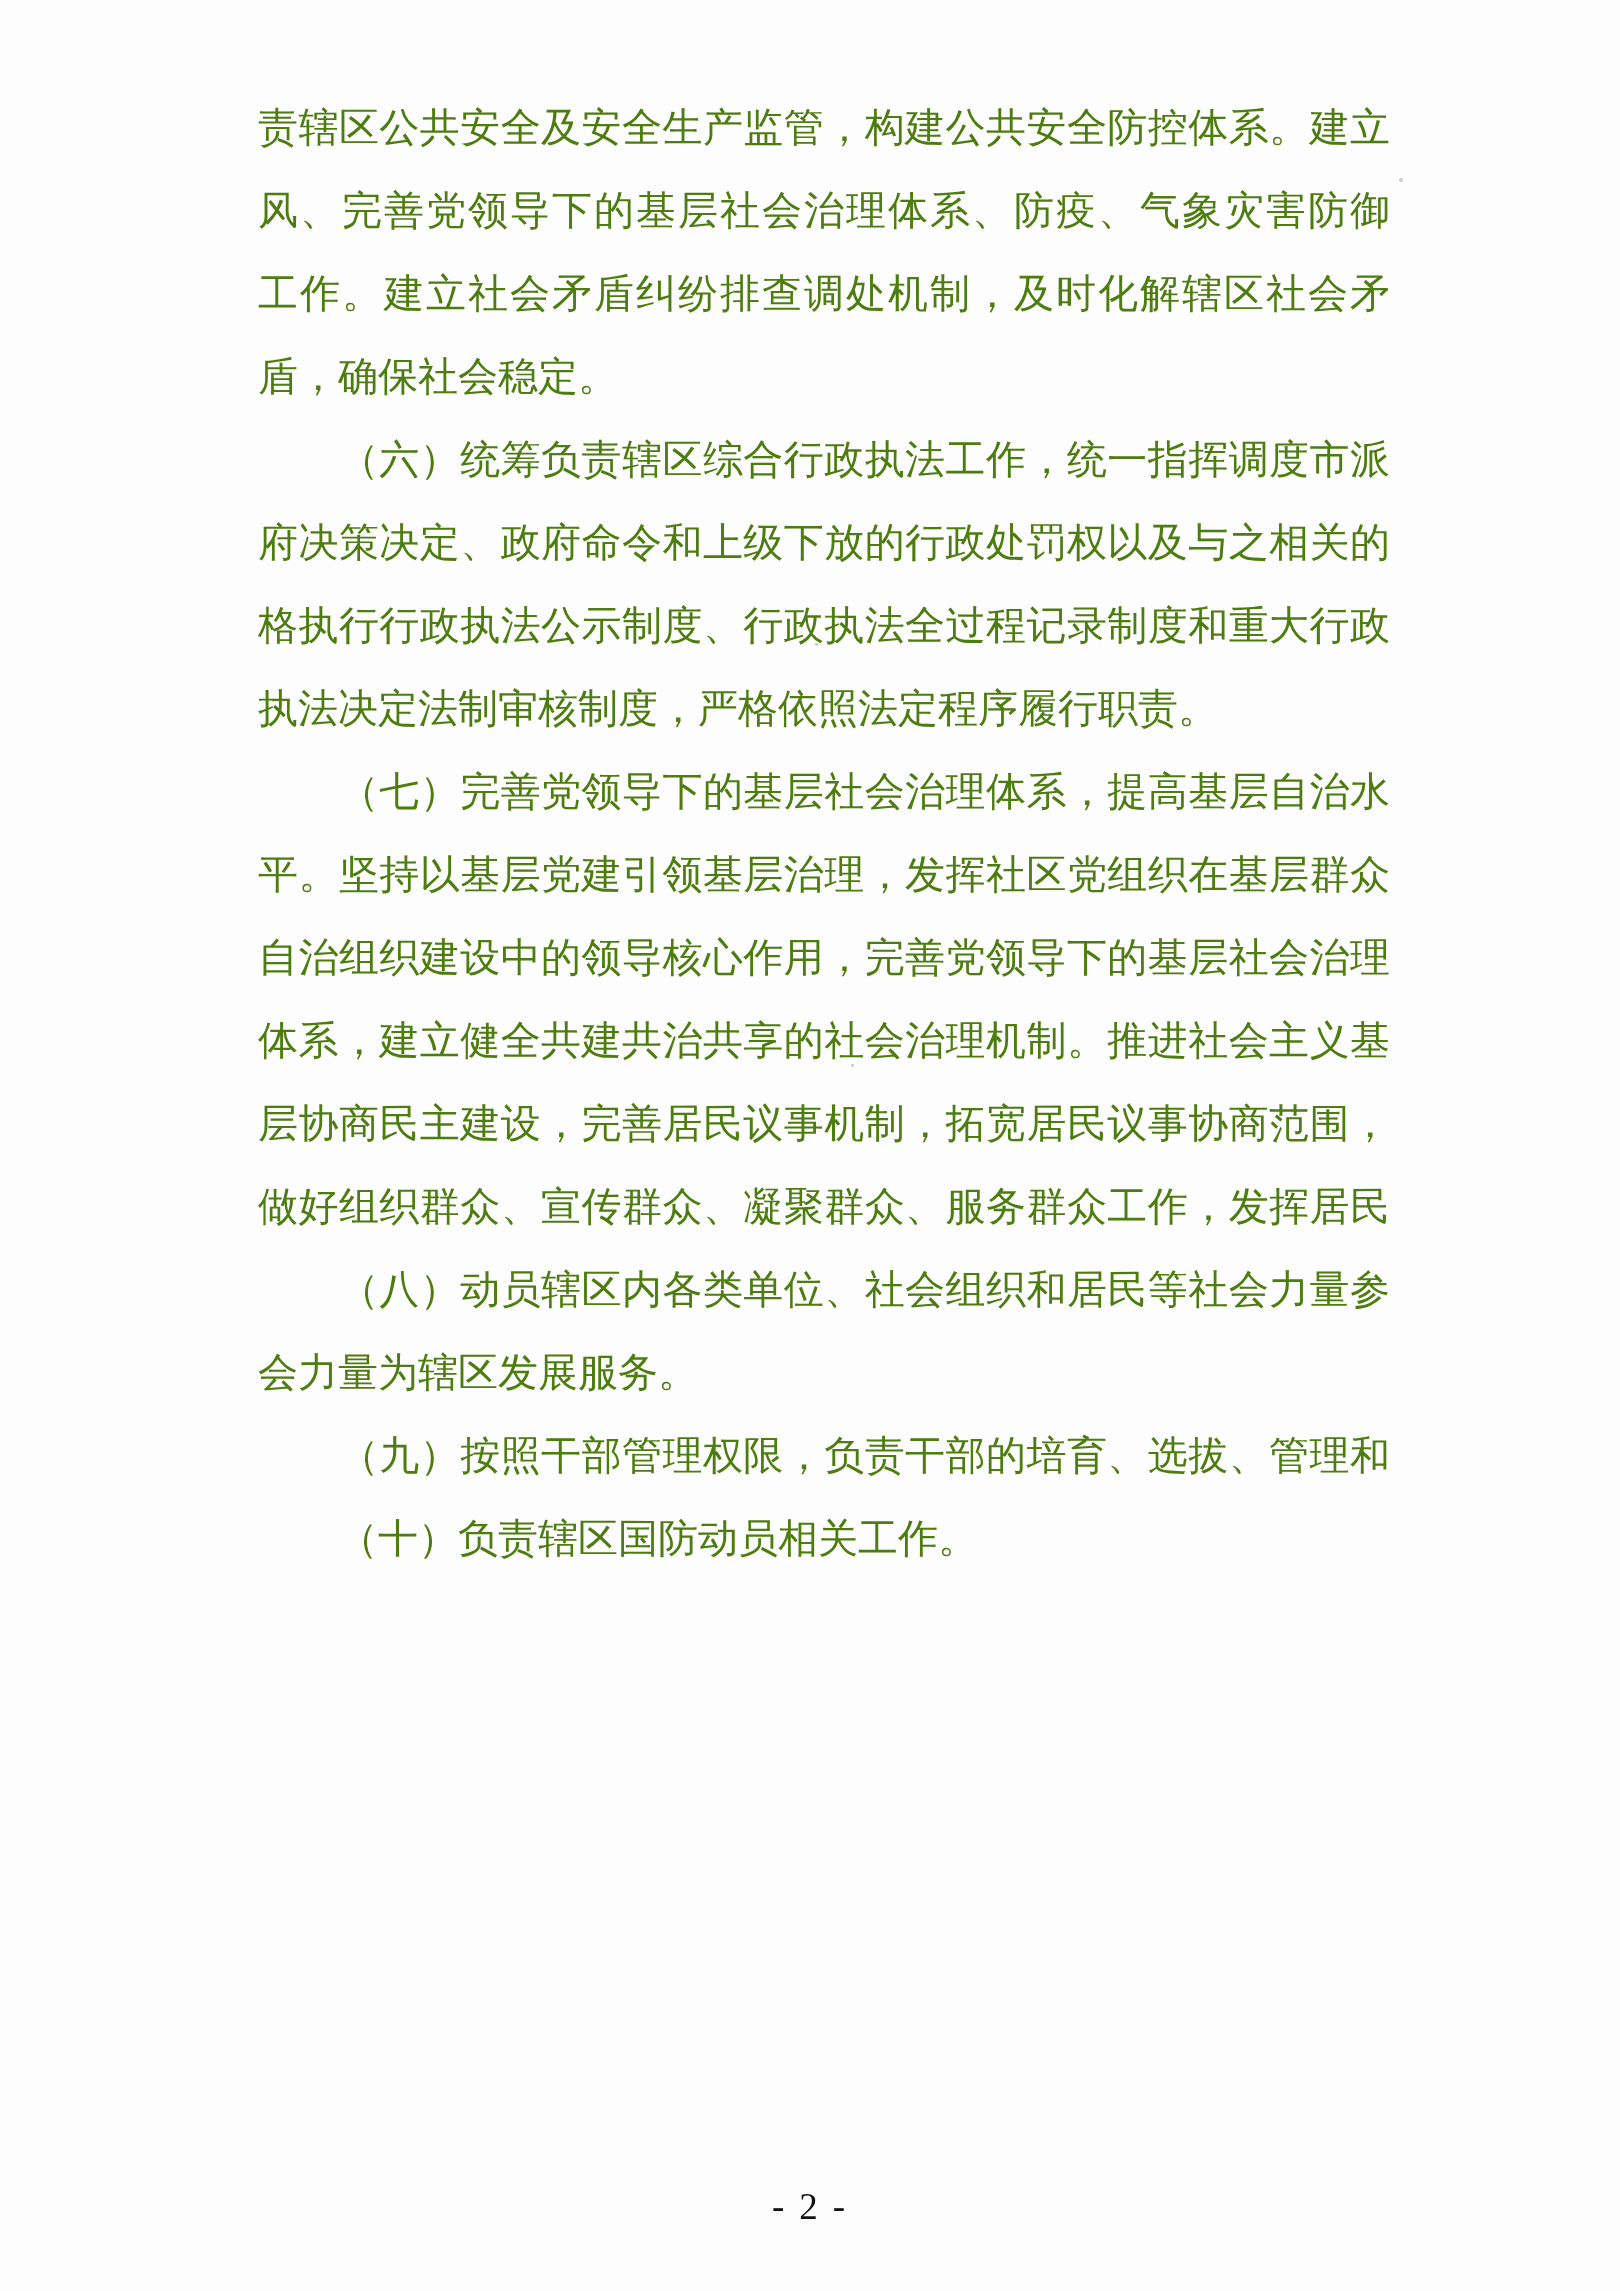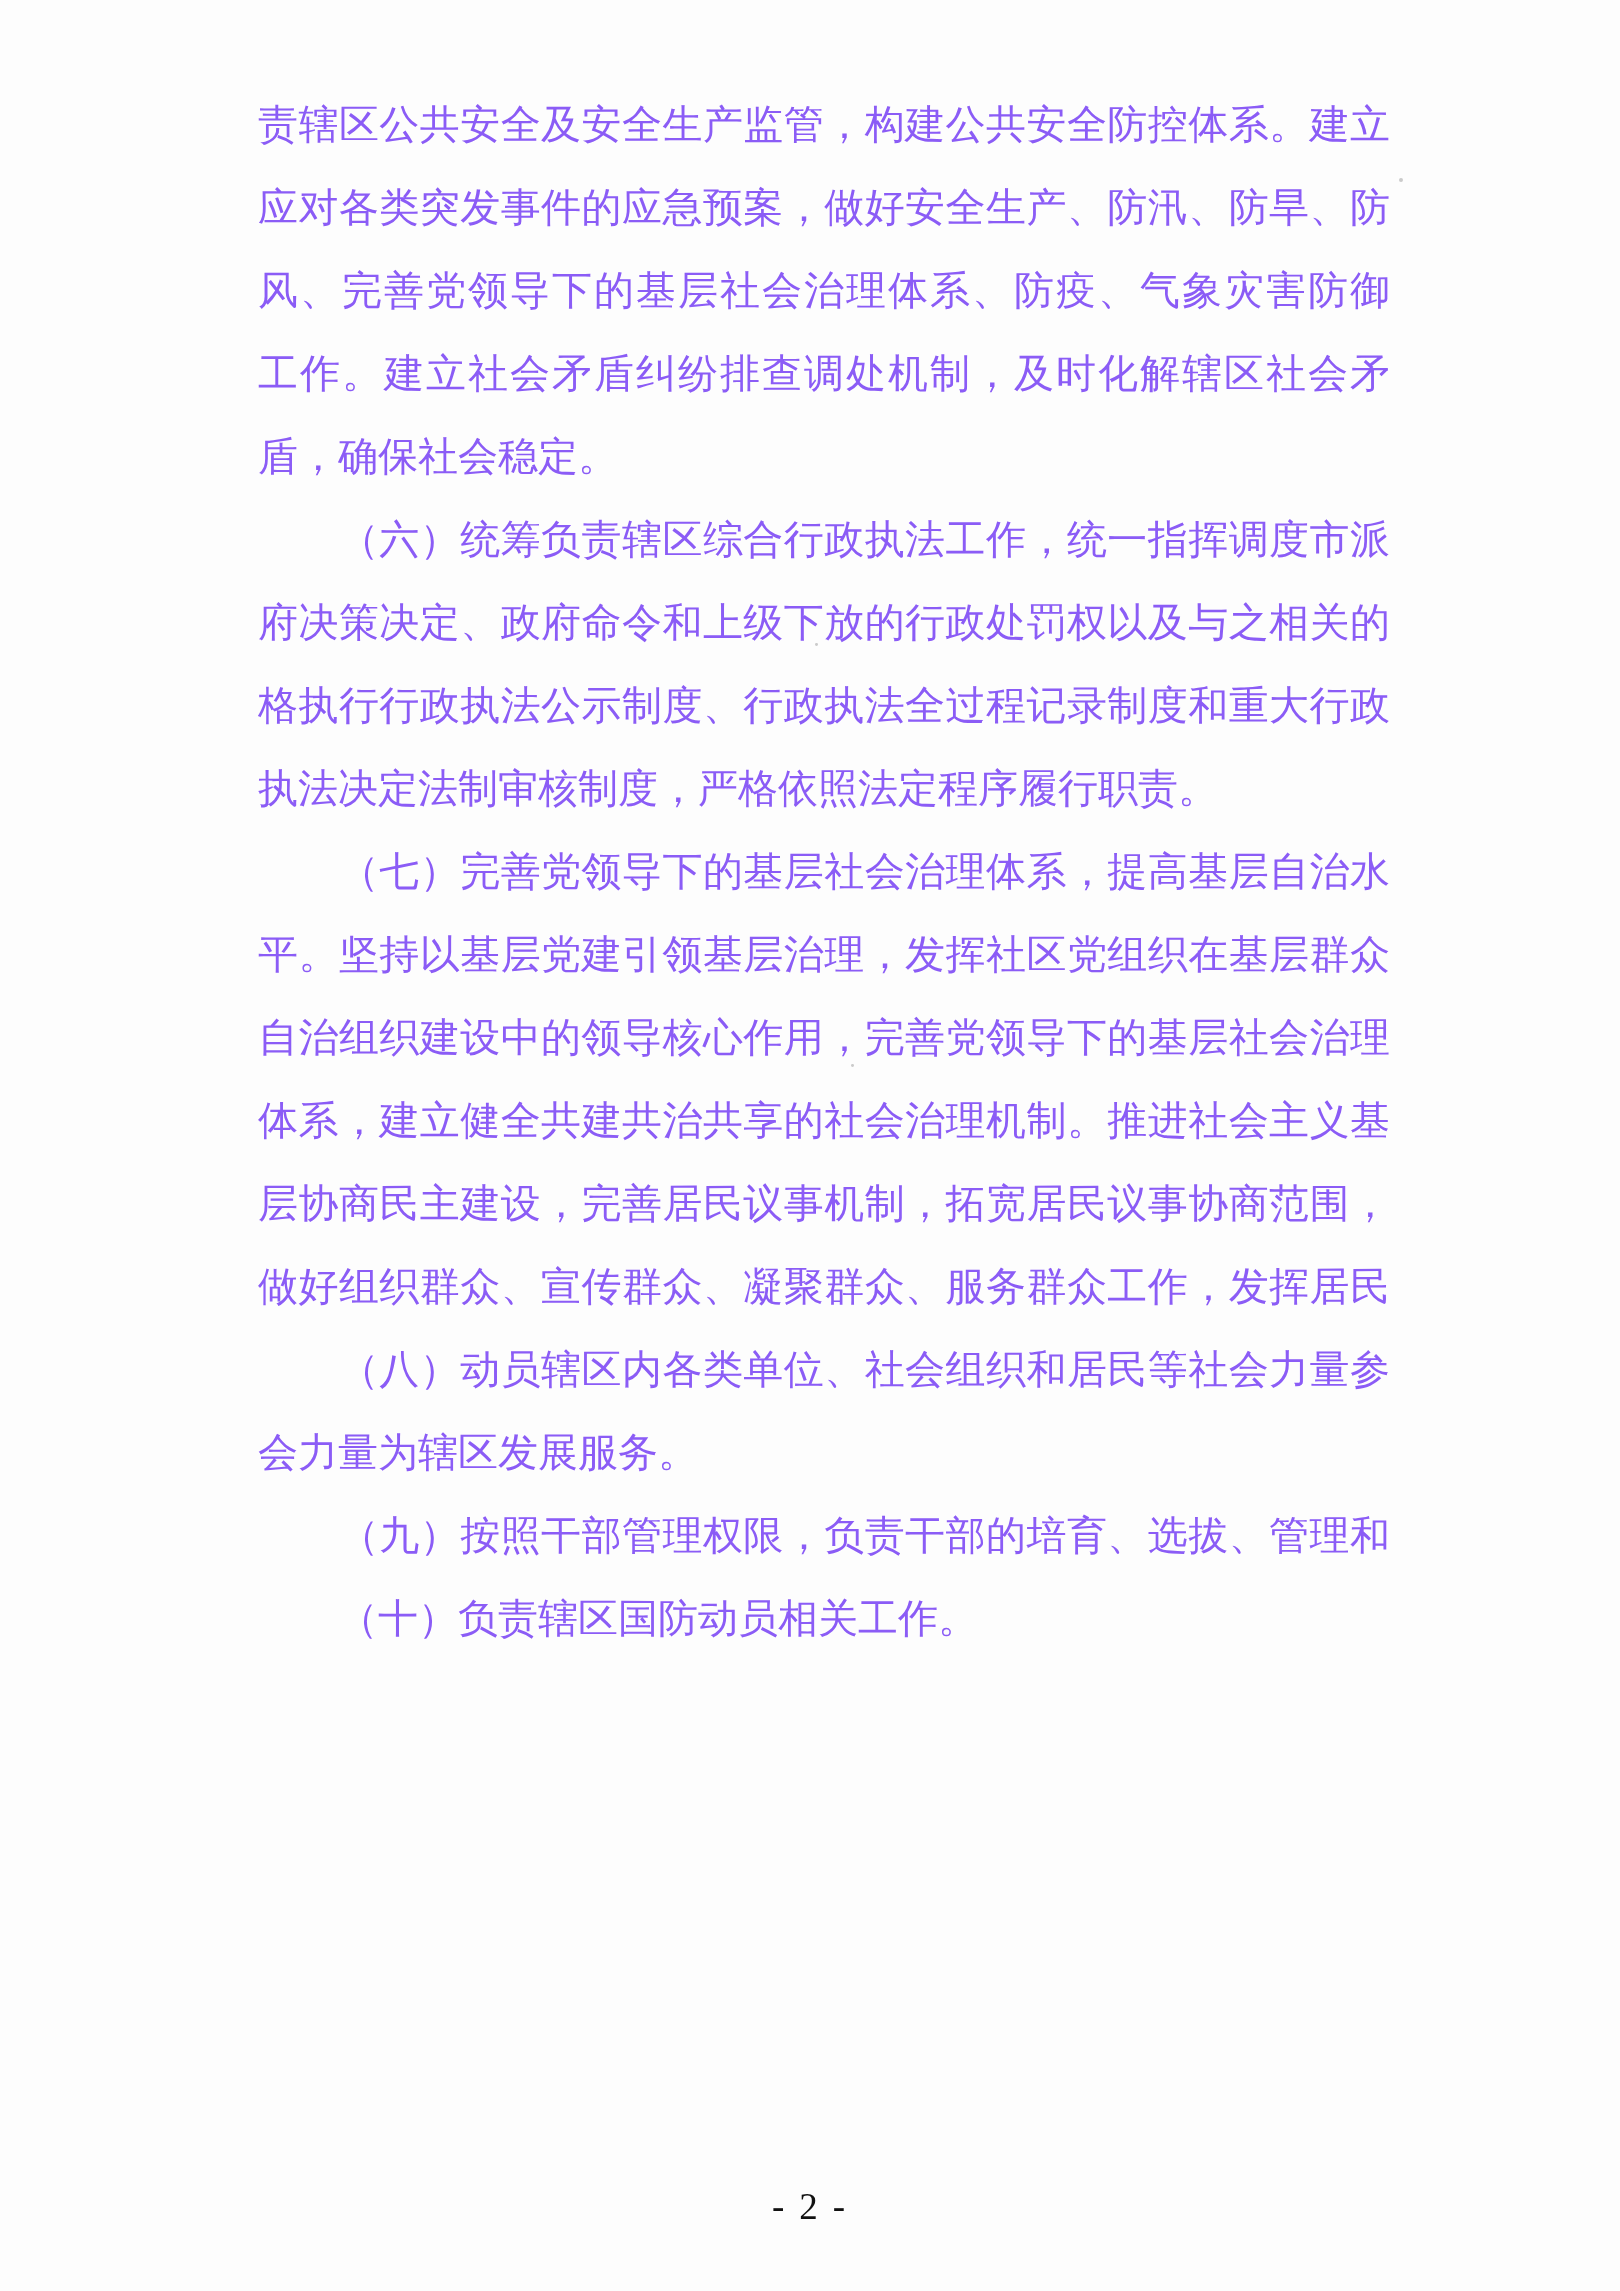--- a/index.html
+++ b/index.html
@@ -29,13 +29,12 @@
     font-size: 40px;
     height: 83px;
     line-height: 83px;
-    color: #8b5cf6;
+    color: #4d7c0f;
     text-align: justify;
     text-align-last: justify;
     text-justify: inter-character;
     white-space: pre-wrap;
     overflow: hidden;
-    font-family: Liberation Mono, monospace;
   }
   .line.end {
     text-align: center;

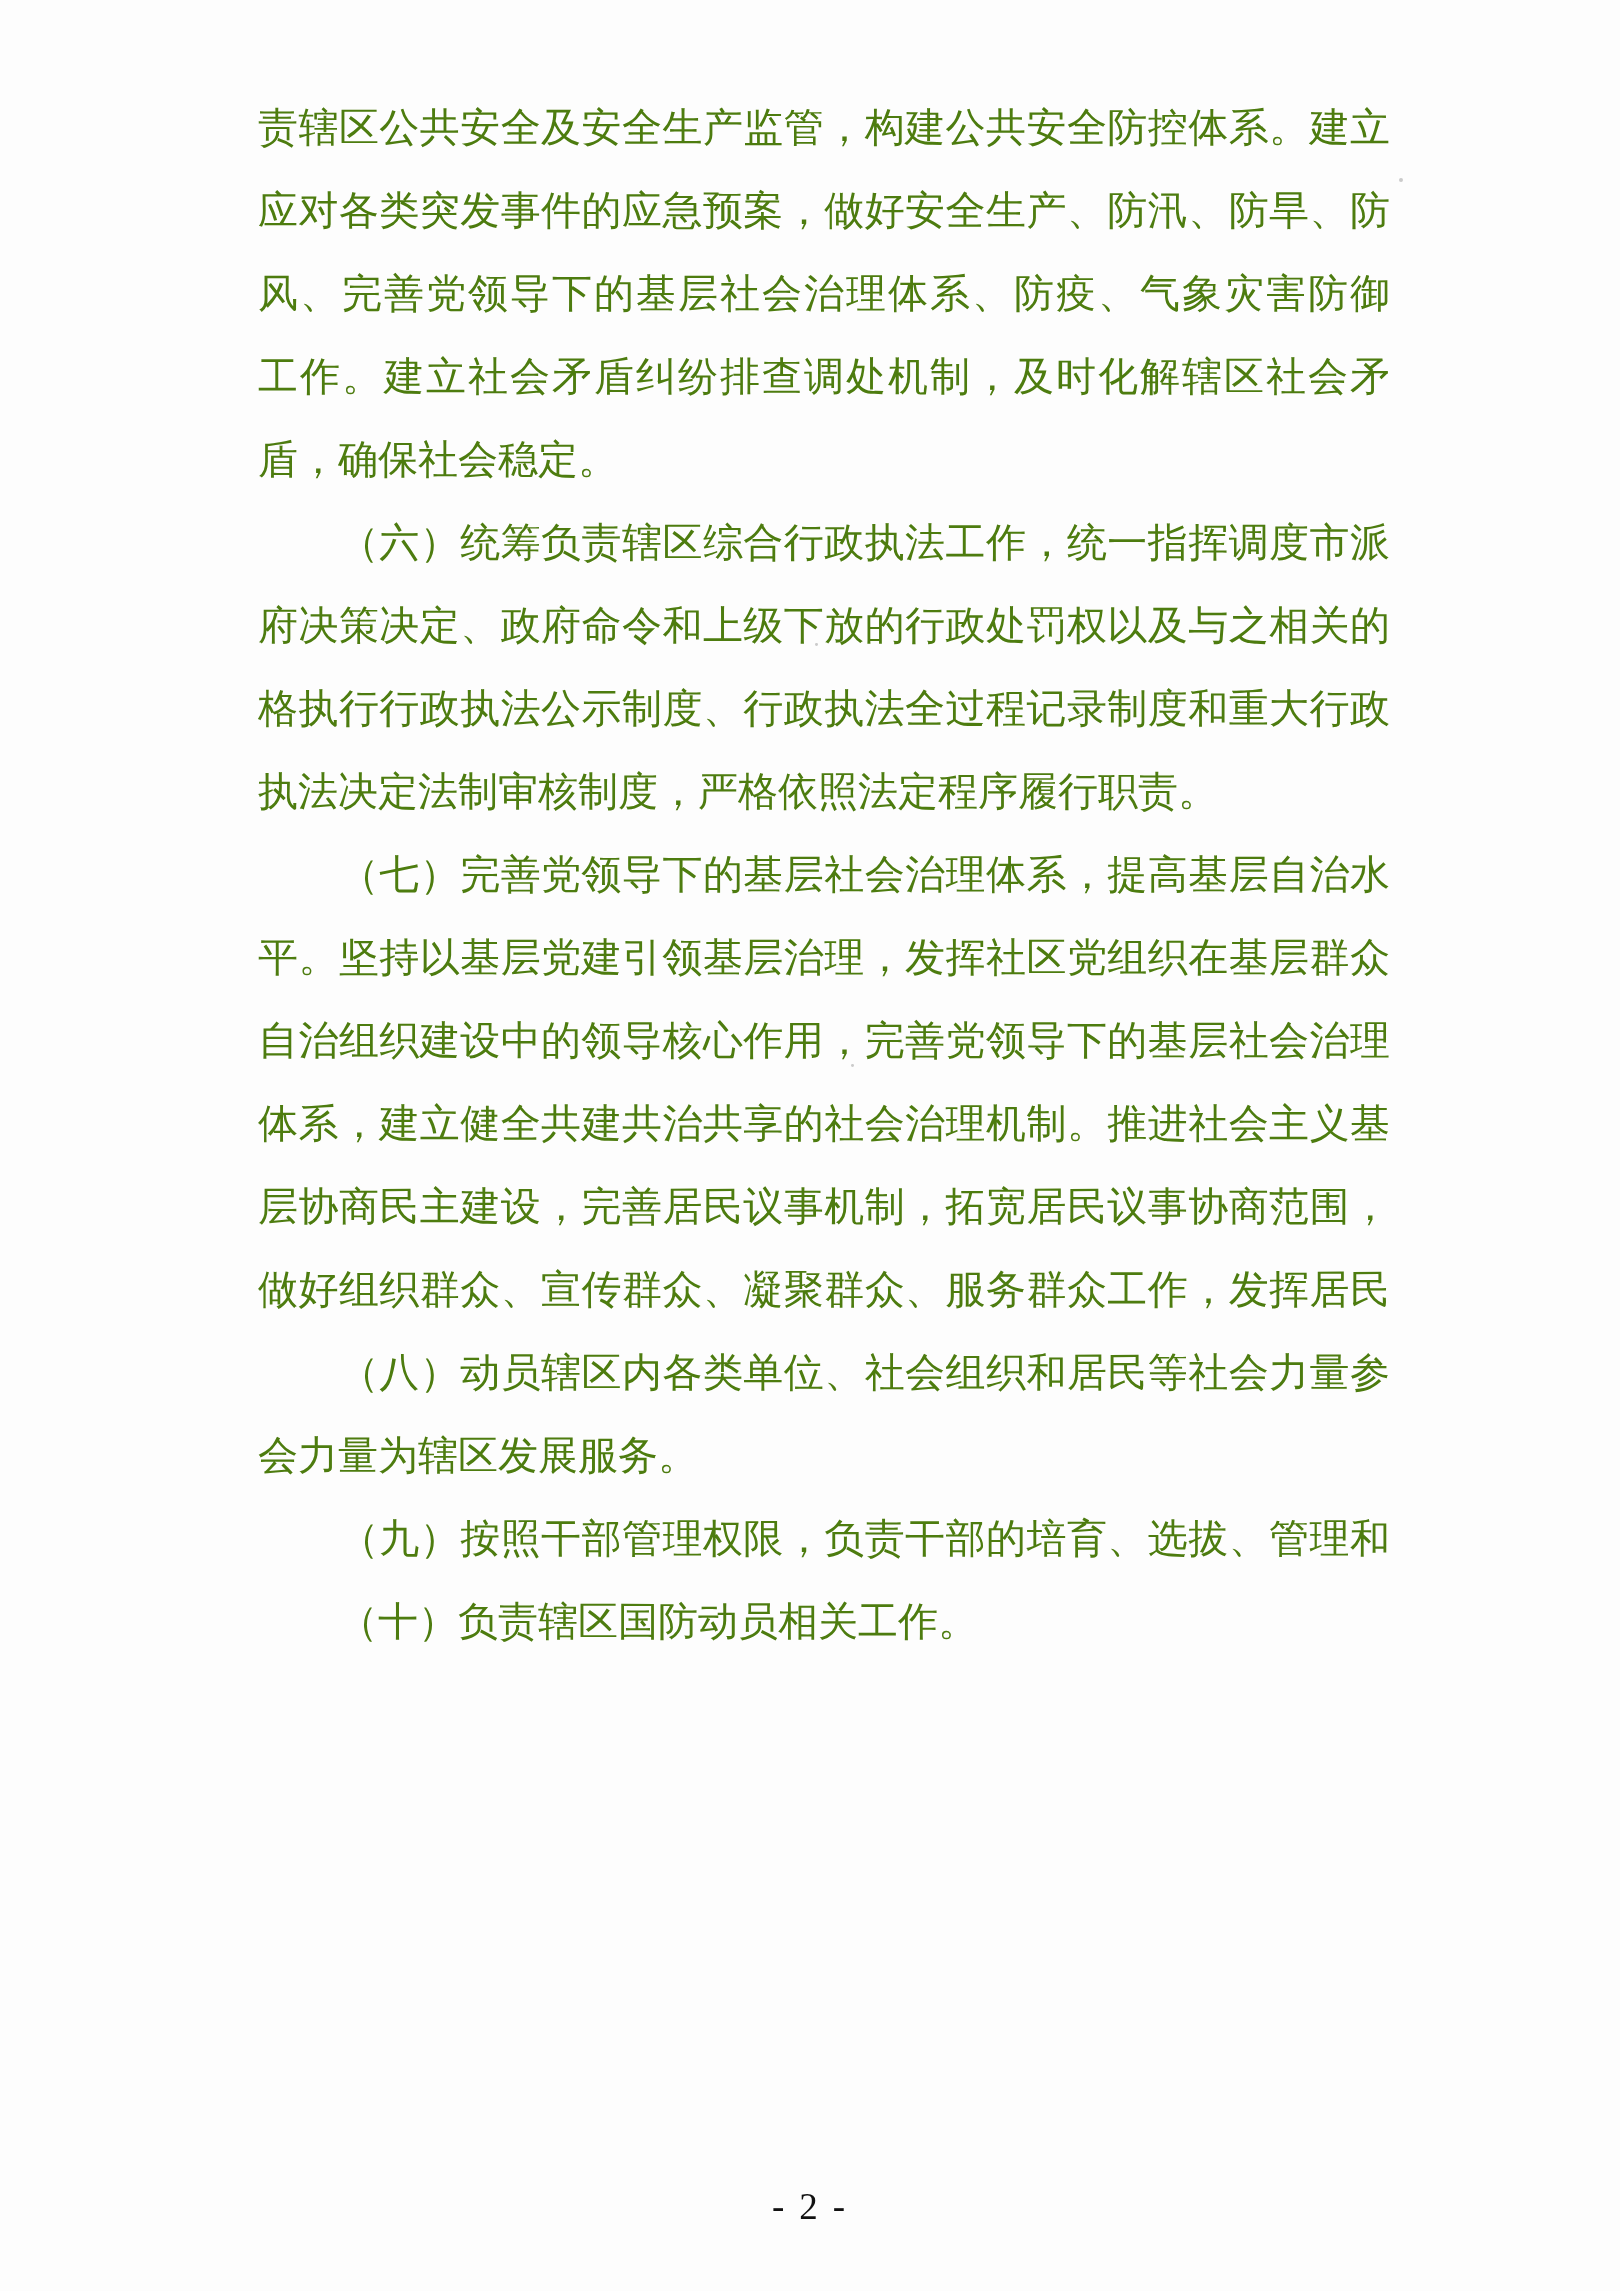--- a/index.html
+++ b/index.html
@@ -68,7 +68,6 @@
 
   <div class="text-block">
     <div class="line">责辖区公共安全及安全生产监管，构建公共安全防控体系。建立</div>
-    <div class="line">应对各类突发事件的应急预案，做好安全生产、防汛、防旱、防</div>
     <div class="line">风、完善党领导下的基层社会治理体系、防疫、气象灾害防御</div>
     <div class="line">工作。建立社会矛盾纠纷排查调处机制，及时化解辖区社会矛</div>
     <div class="line end">盾，确保社会稳定。</div>

